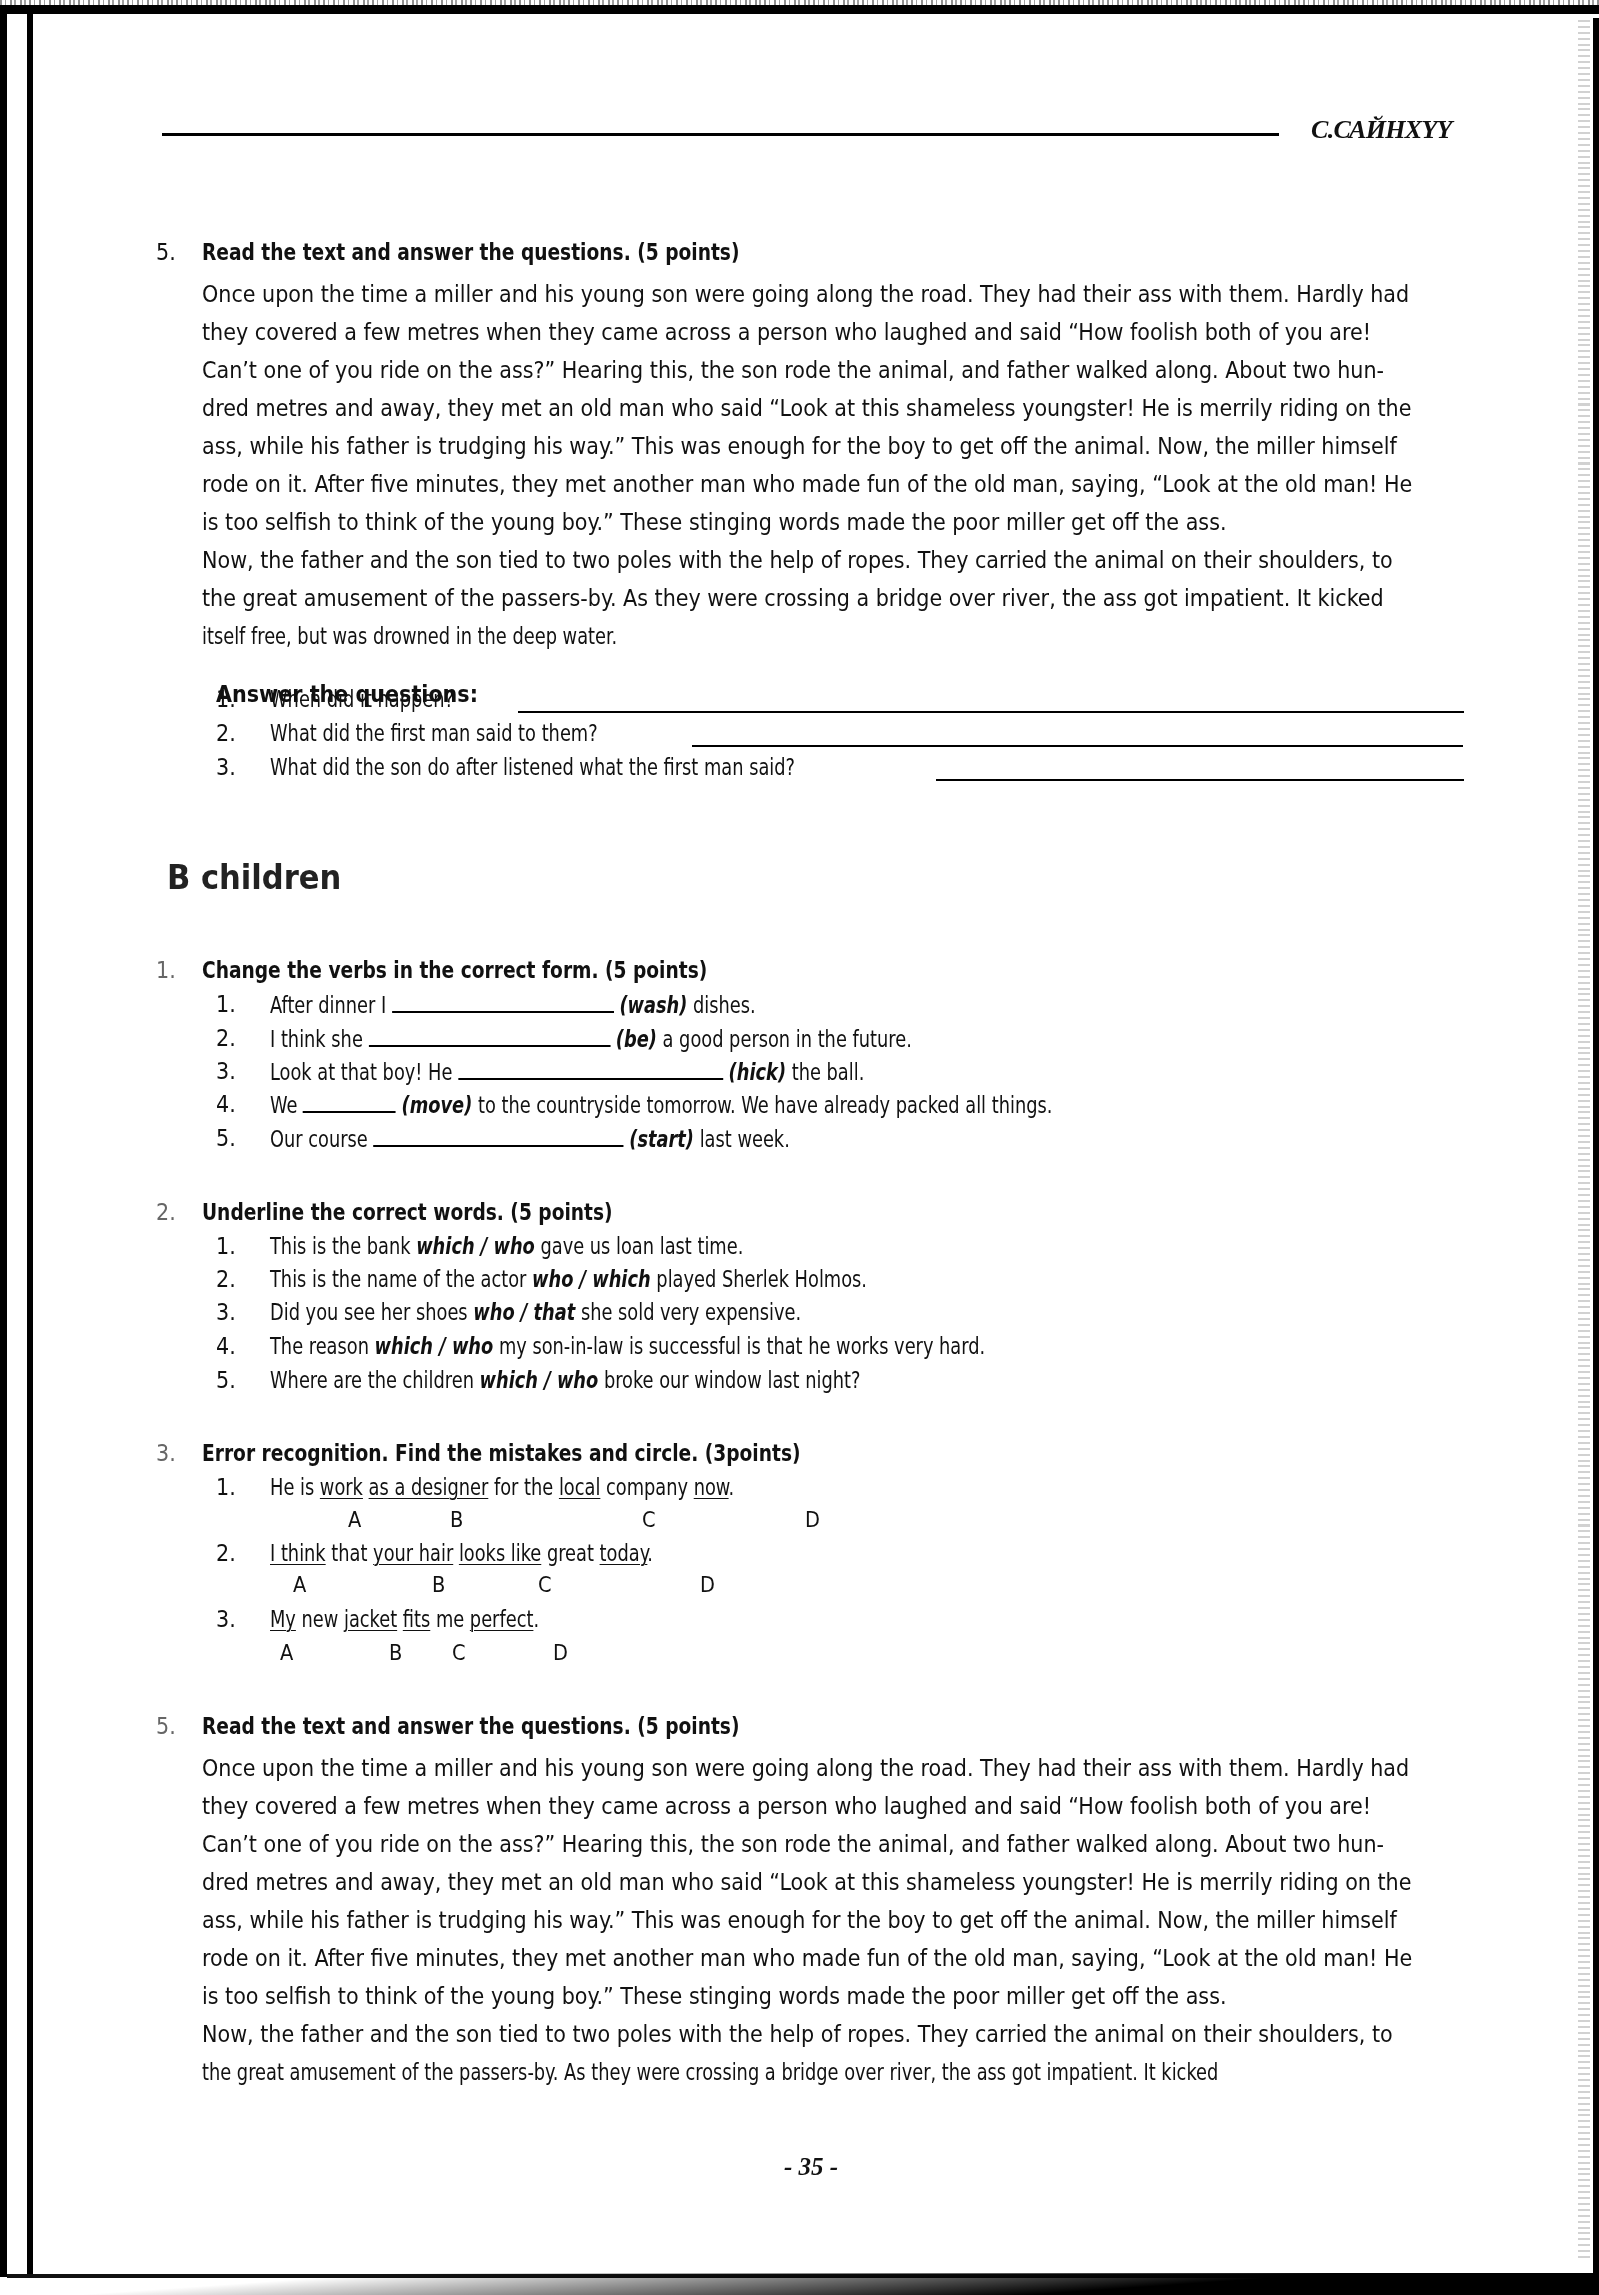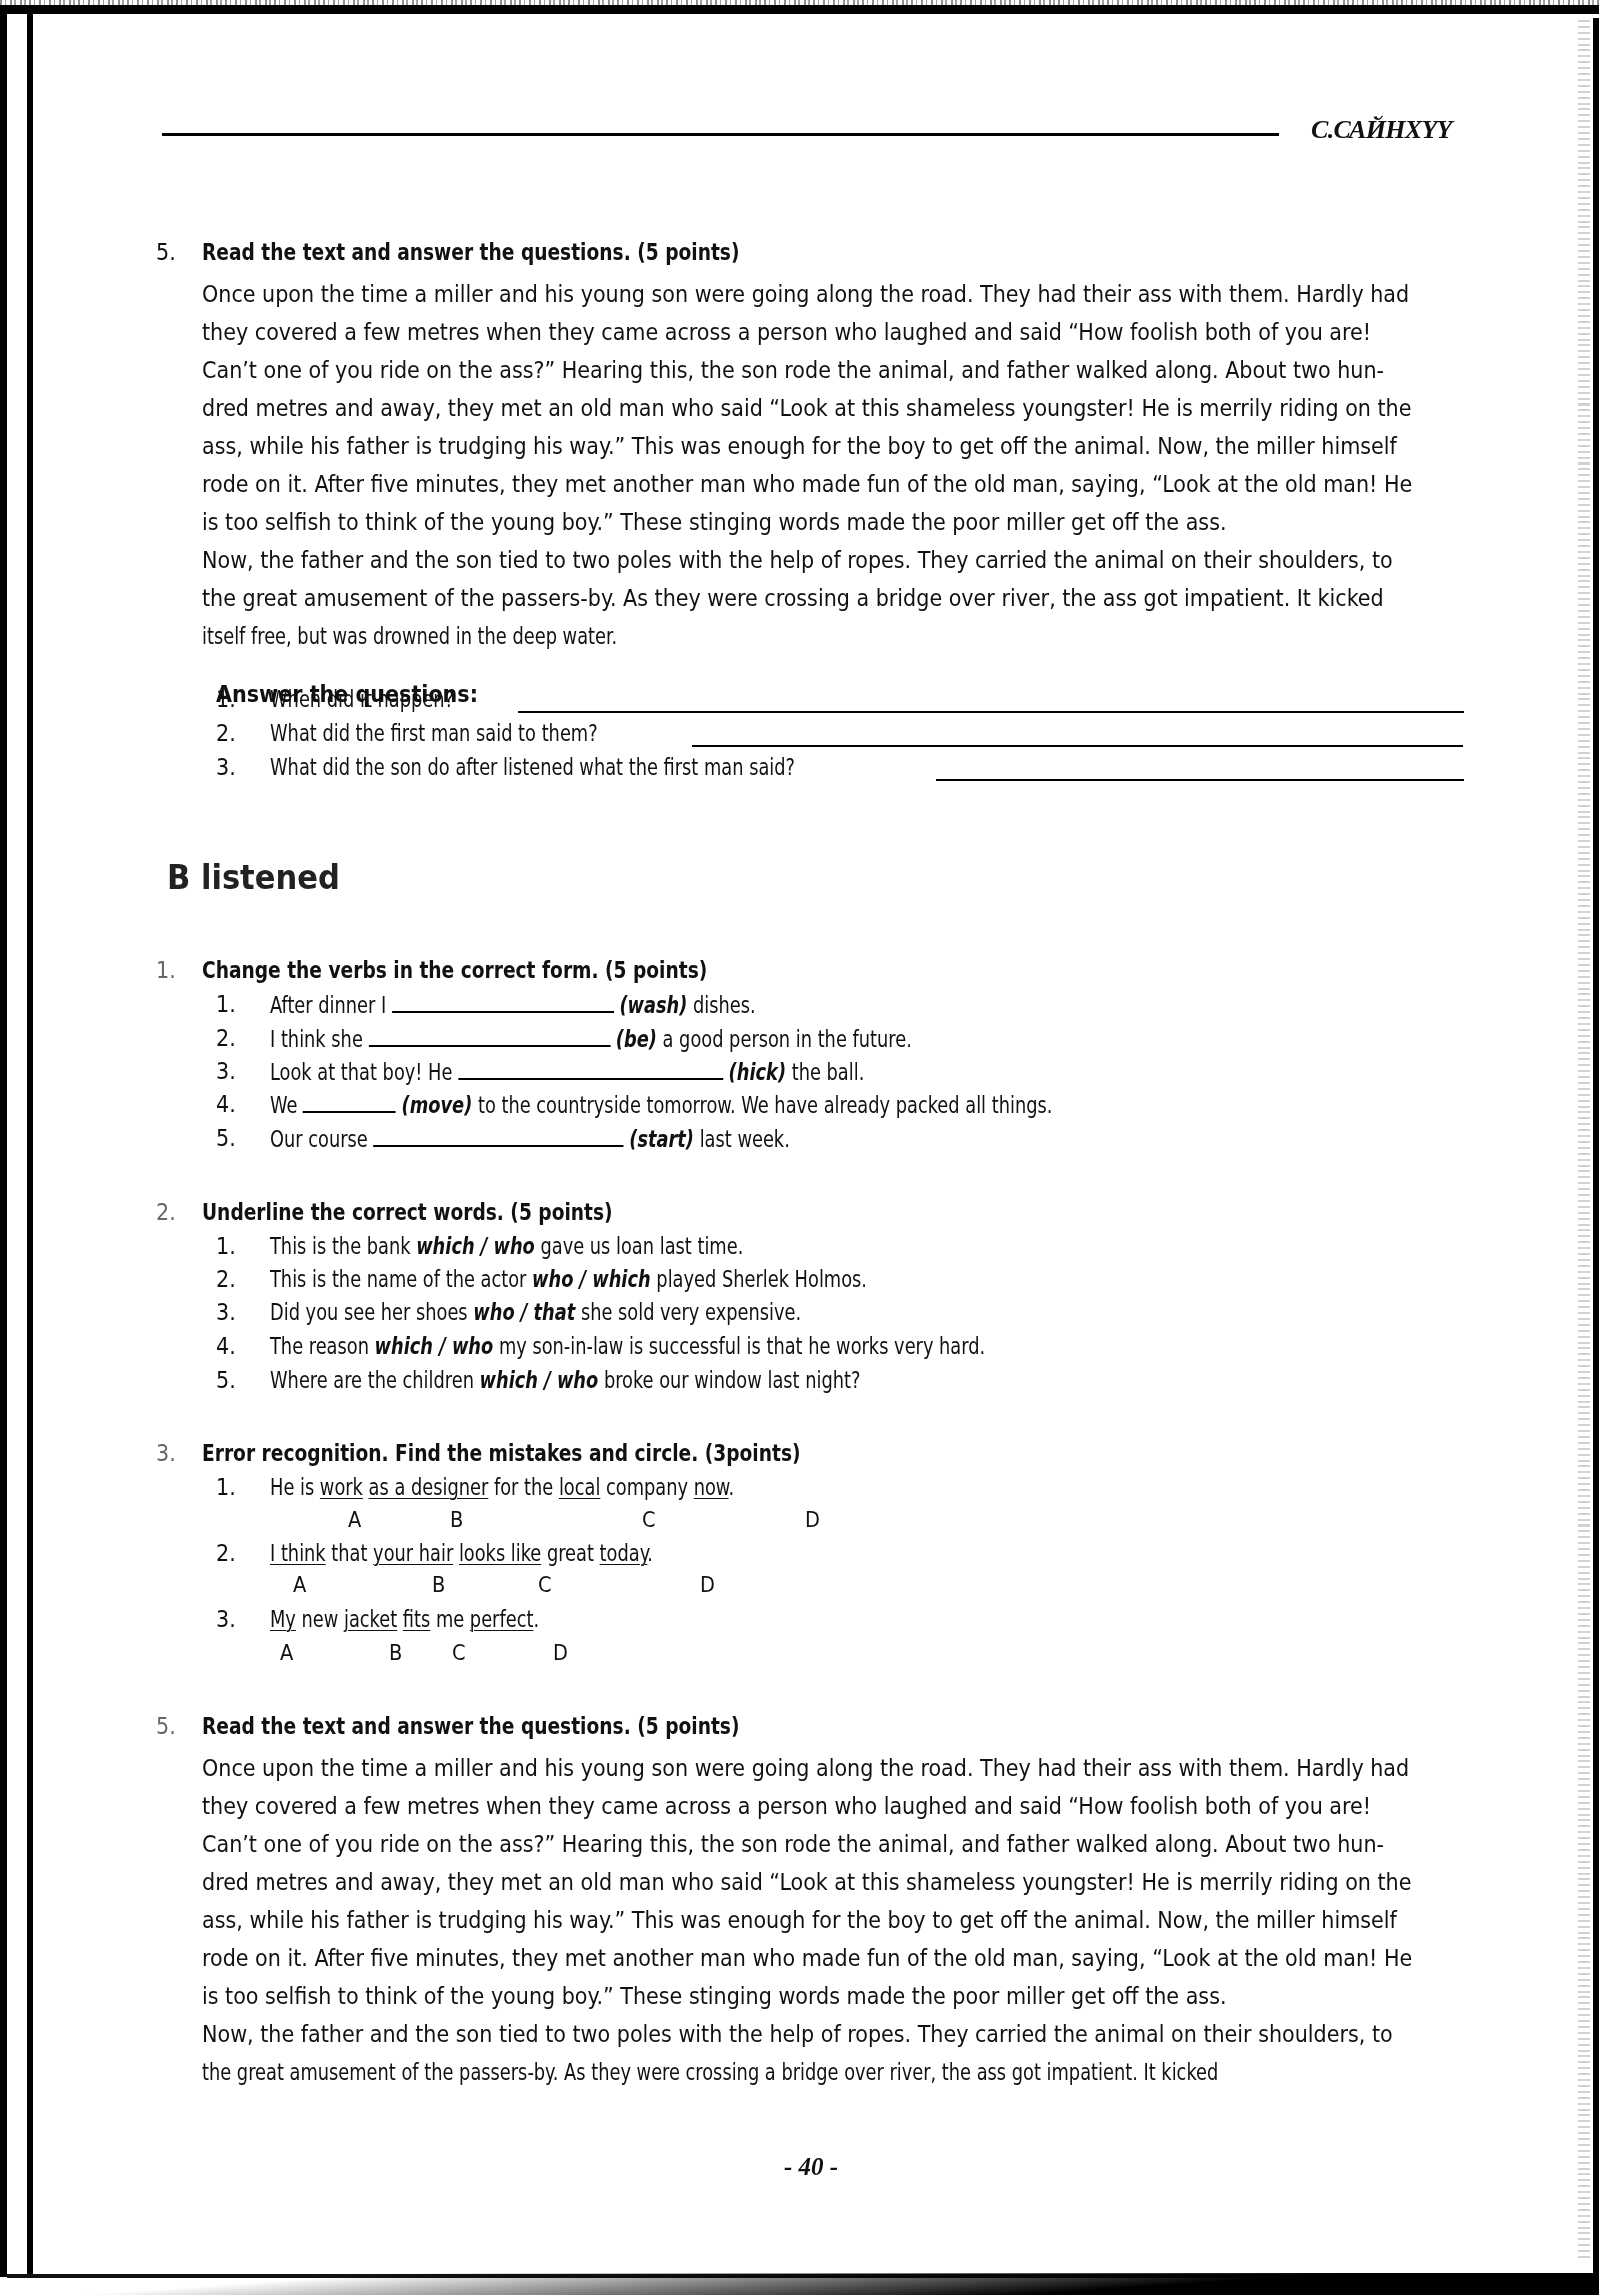--- a/index.html
+++ b/index.html
@@ -97,7 +97,7 @@
 <div class="item text" style="left: 270px; top: 754px; transform: scaleX(0.86);">What did the son do after listened what the first man said?</div>
 <div class="answer-line" style="left:936px;top:779px;width:528px;"></div>
 
-<div class="section-title text">B listened</div>
+<div class="section-title text">B children</div>
 
 <div class="num text faded" style="left:156px;top:957px;">1.</div>
 <div class="q-title text" style="left:202px;top:957px;position:absolute;">Change the verbs in the correct form. (5 points)</div>

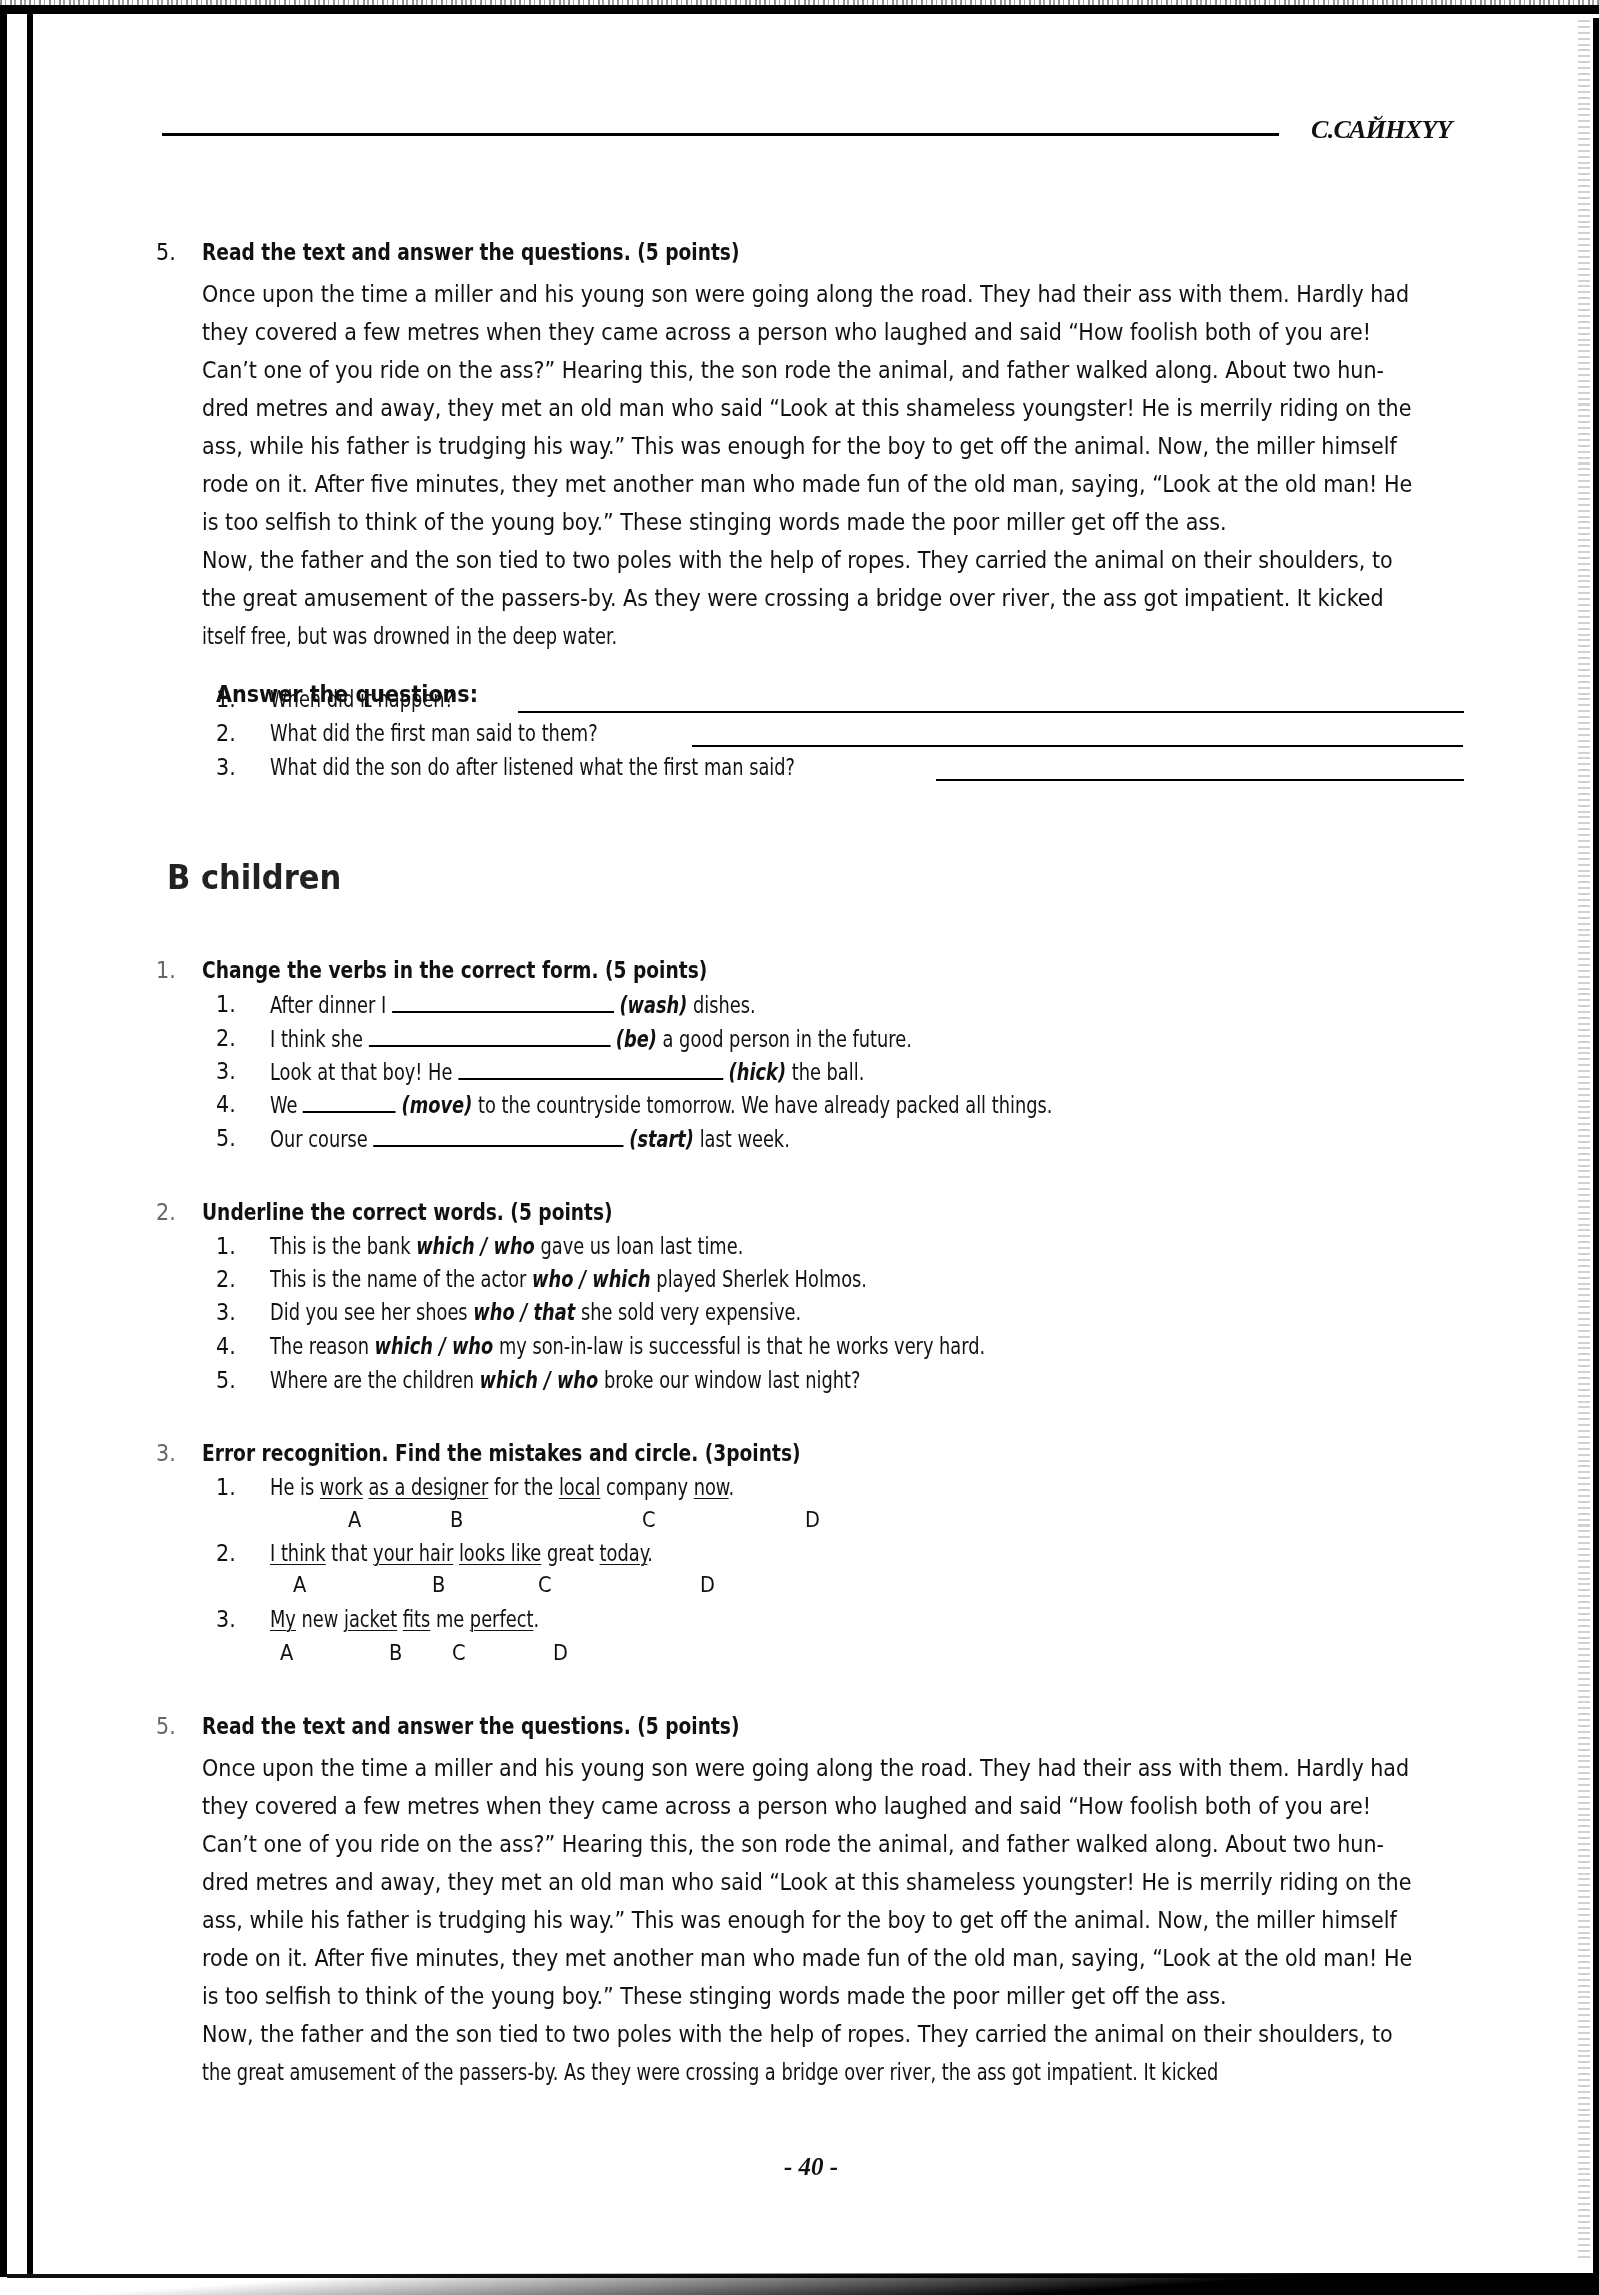--- a/index.html
+++ b/index.html
@@ -226,7 +226,7 @@
   </div>
 </div>
 
-<div class="page-number">- 40 -</div>
+<div class="page-number">- 35 -</div>
 
 
 </body></html>

